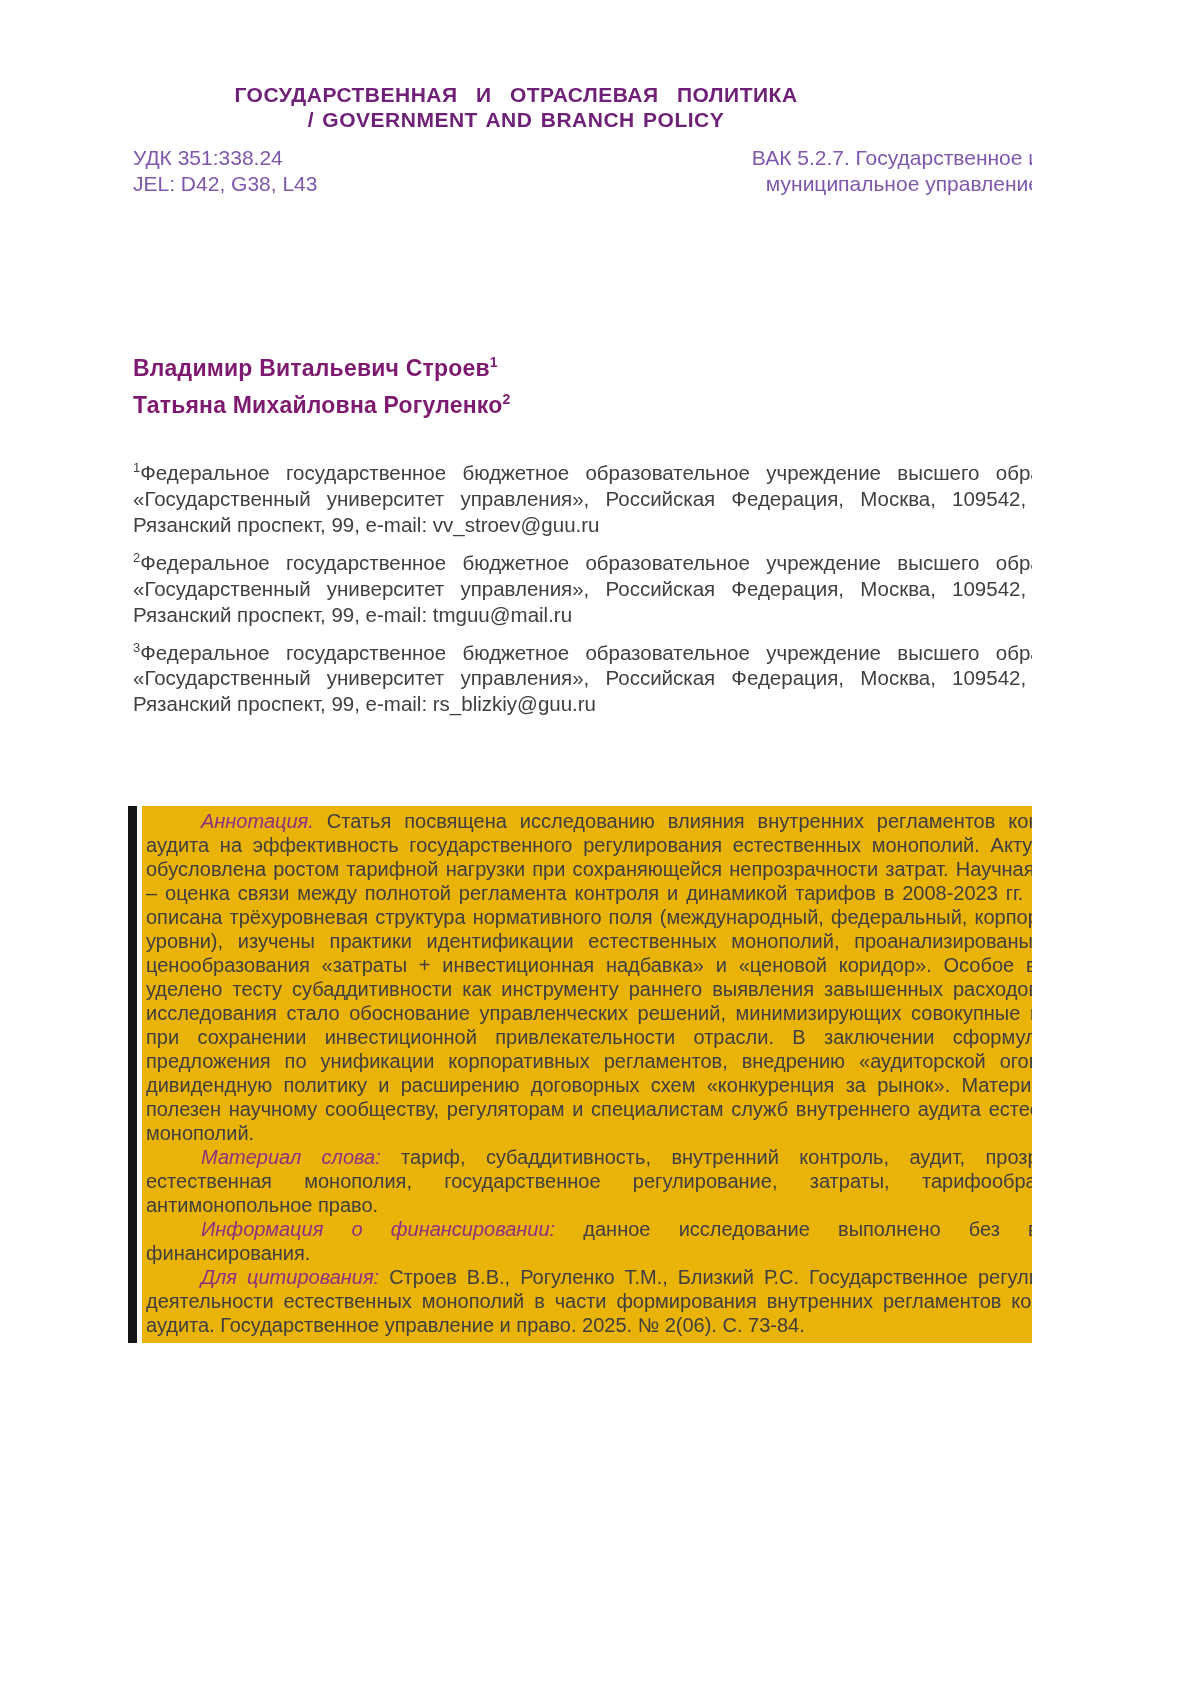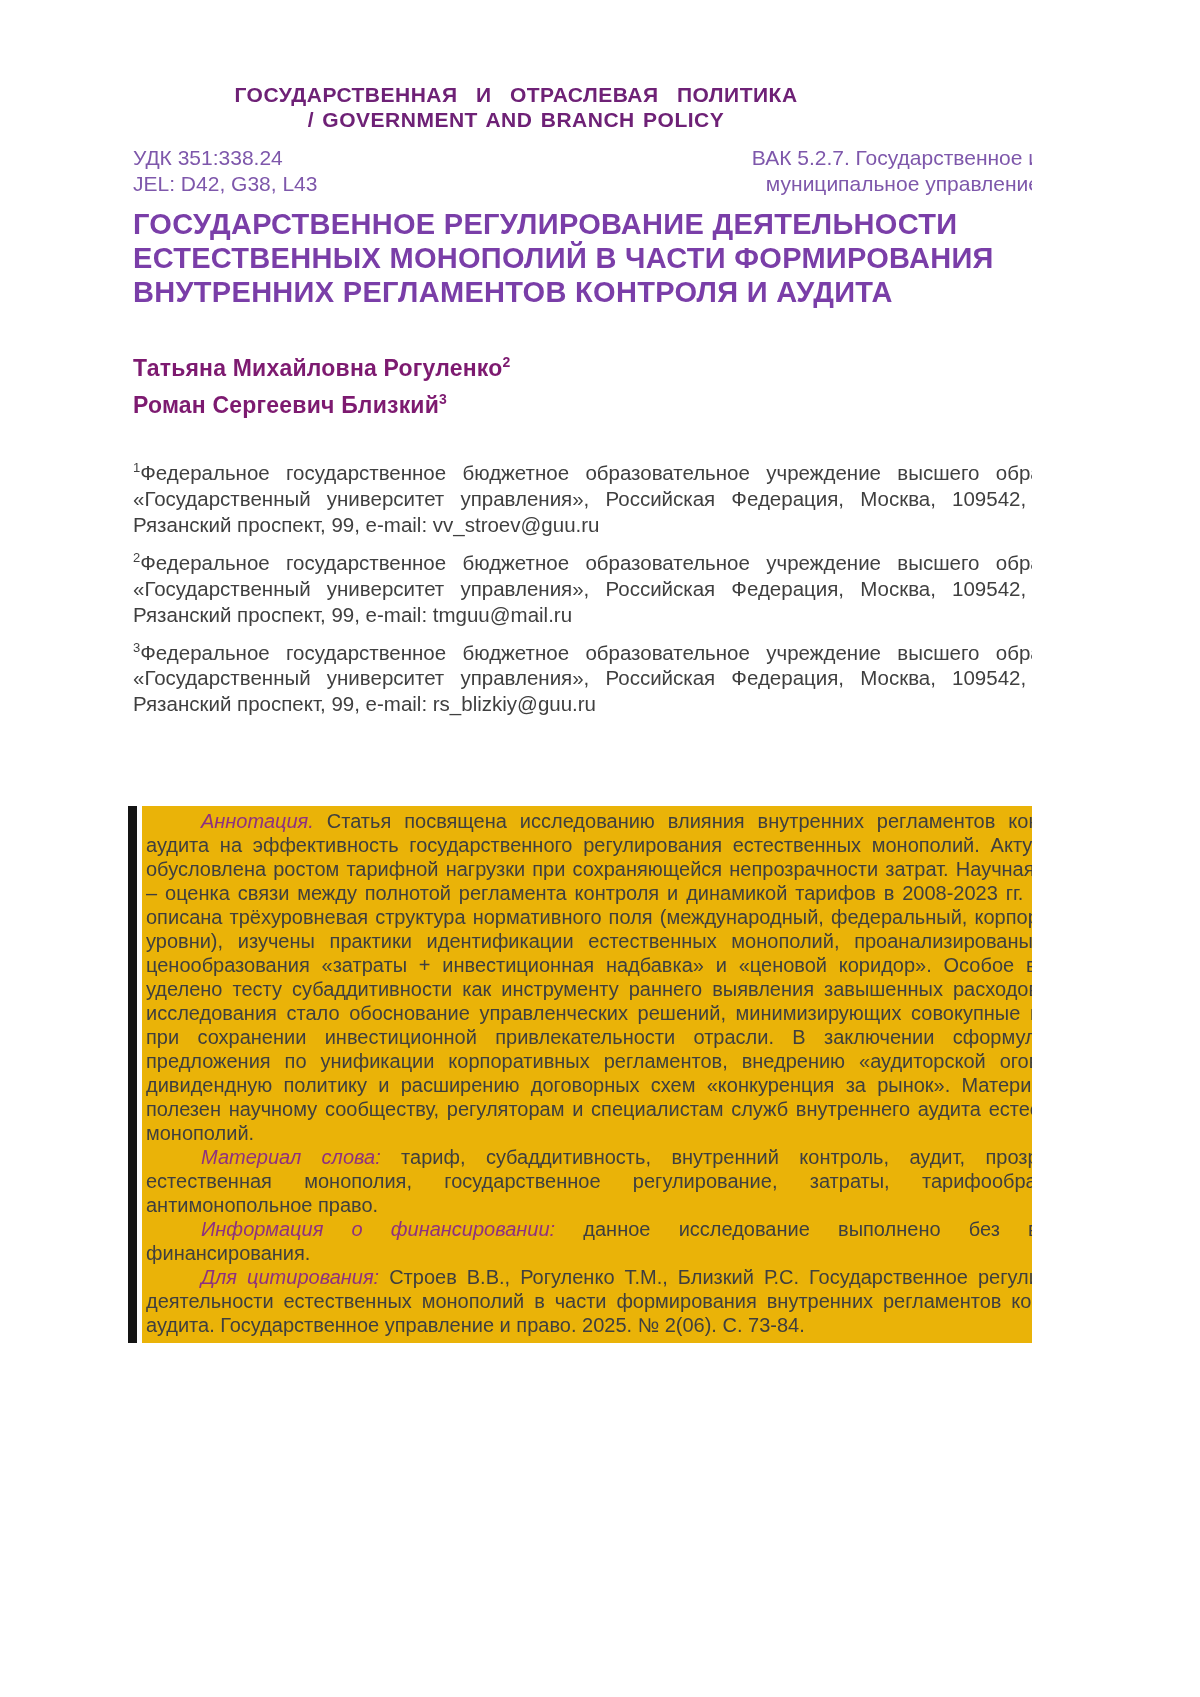--- a/index.html
+++ b/index.html
@@ -104,7 +104,6 @@
     </div>
   </div>
 
-  <h1 class="article-title">ГОСУДАРСТВЕННОЕ РЕГУЛИРОВАНИЕ ДЕЯТЕЛЬНОСТИ ЕСТЕСТВЕННЫХ МОНОПОЛИЙ В ЧАСТИ ФОРМИРОВАНИЯ ВНУТРЕННИХ РЕГЛАМЕНТОВ КОНТРОЛЯ И АУДИТА</h1>
 
   <div class="authors">
     <div><span>Татьяна Михайловна Рогуленко</span><sup>2</sup></div>

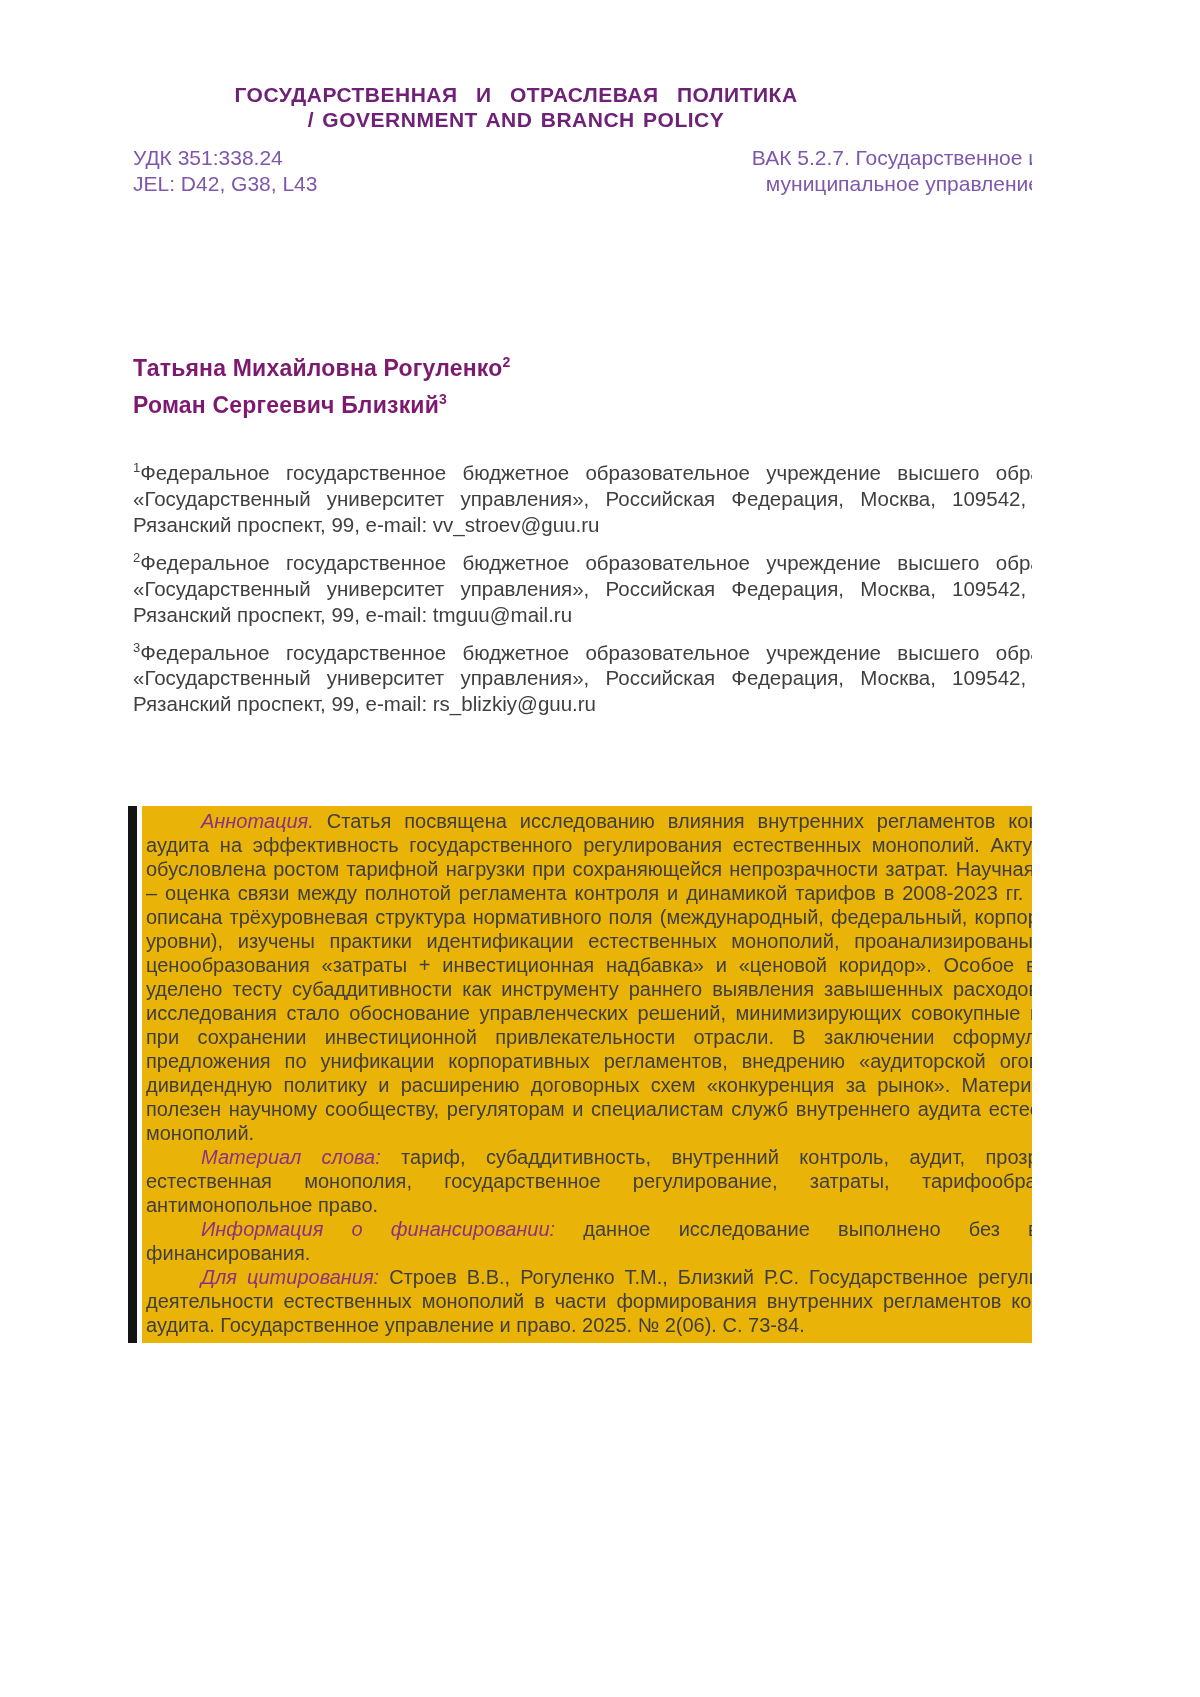--- a/index.html
+++ b/index.html
@@ -106,6 +106,7 @@
 
 
   <div class="authors">
+    <div><span>Владимир Витальевич Строев</span><sup>1</sup></div>
     <div><span>Татьяна Михайловна Рогуленко</span><sup>2</sup></div>
     <div><span>Роман Сергеевич Близкий</span><sup>3</sup></div>
   </div>

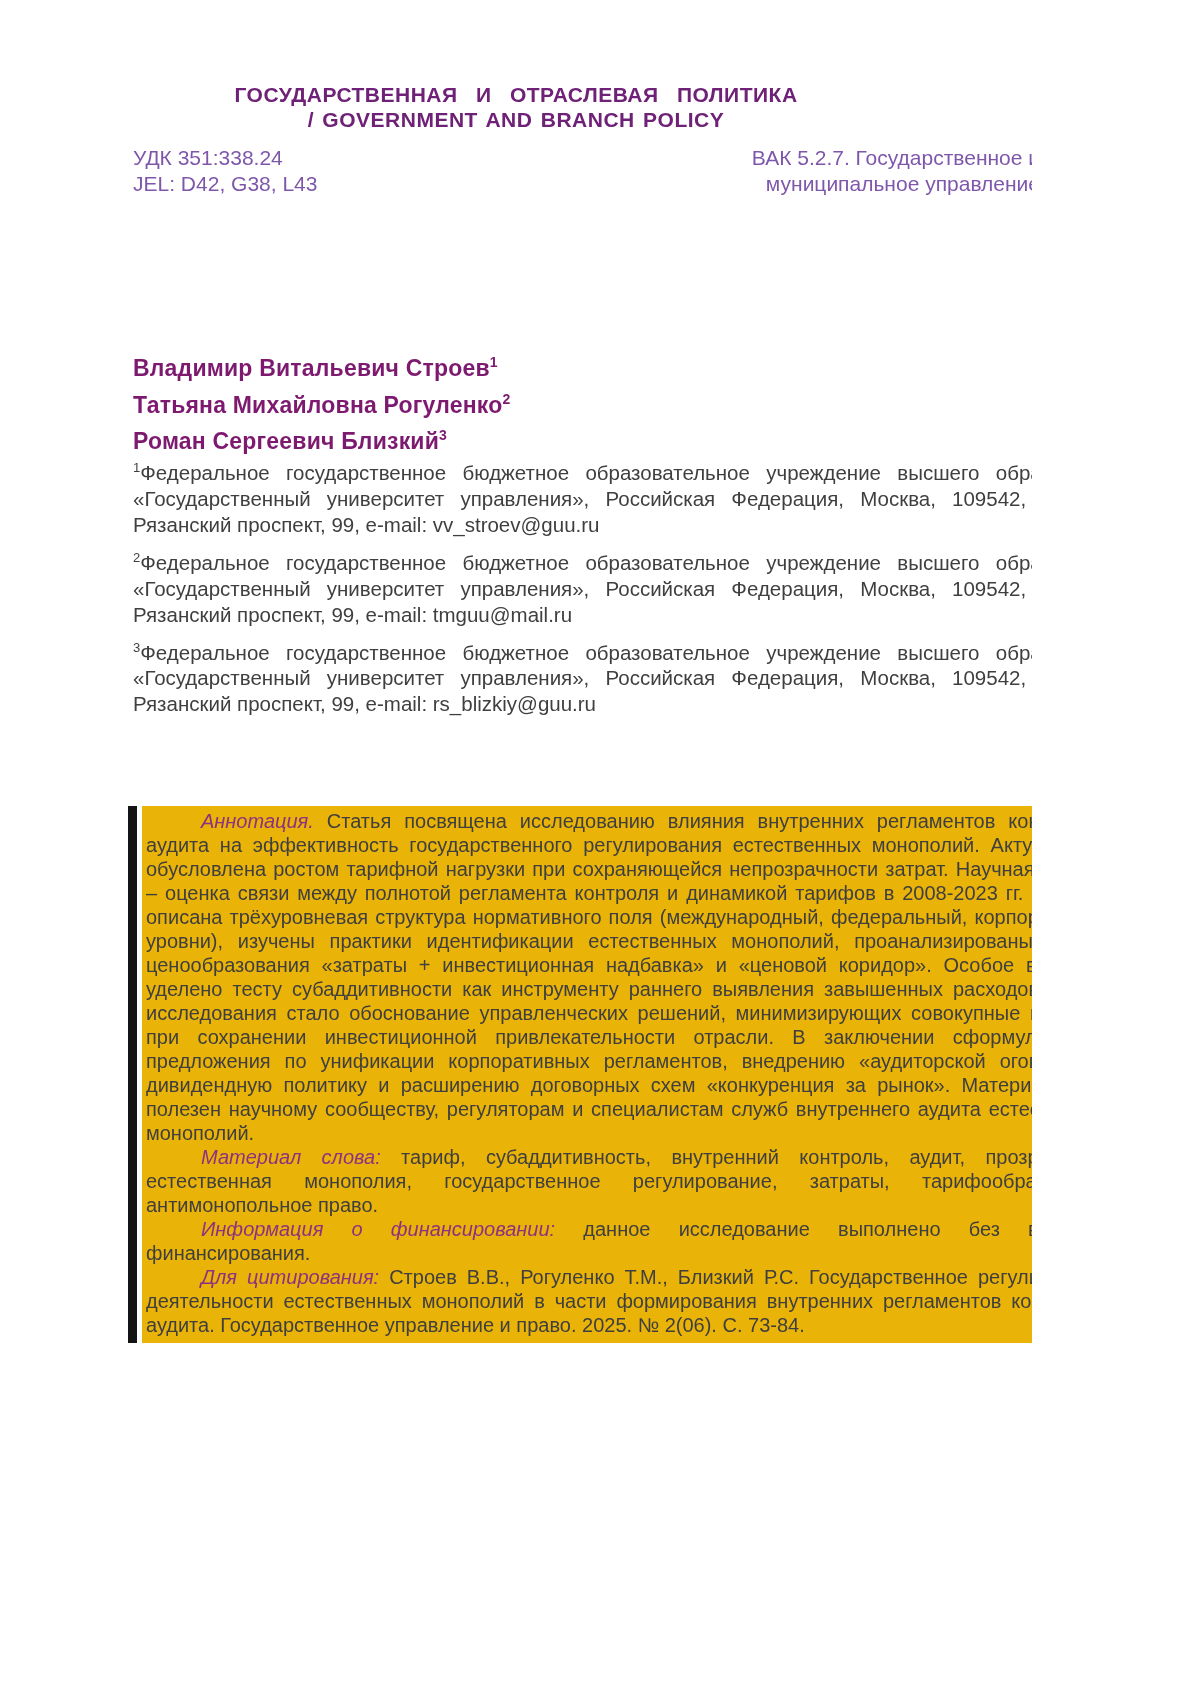--- a/index.html
+++ b/index.html
@@ -108,7 +108,6 @@
   <div class="authors">
     <div><span>Владимир Витальевич Строев</span><sup>1</sup></div>
     <div><span>Татьяна Михайловна Рогуленко</span><sup>2</sup></div>
-    <div><span>Роман Сергеевич Близкий</span><sup>3</sup></div>
   </div>
 
   <div class="affiliations">

